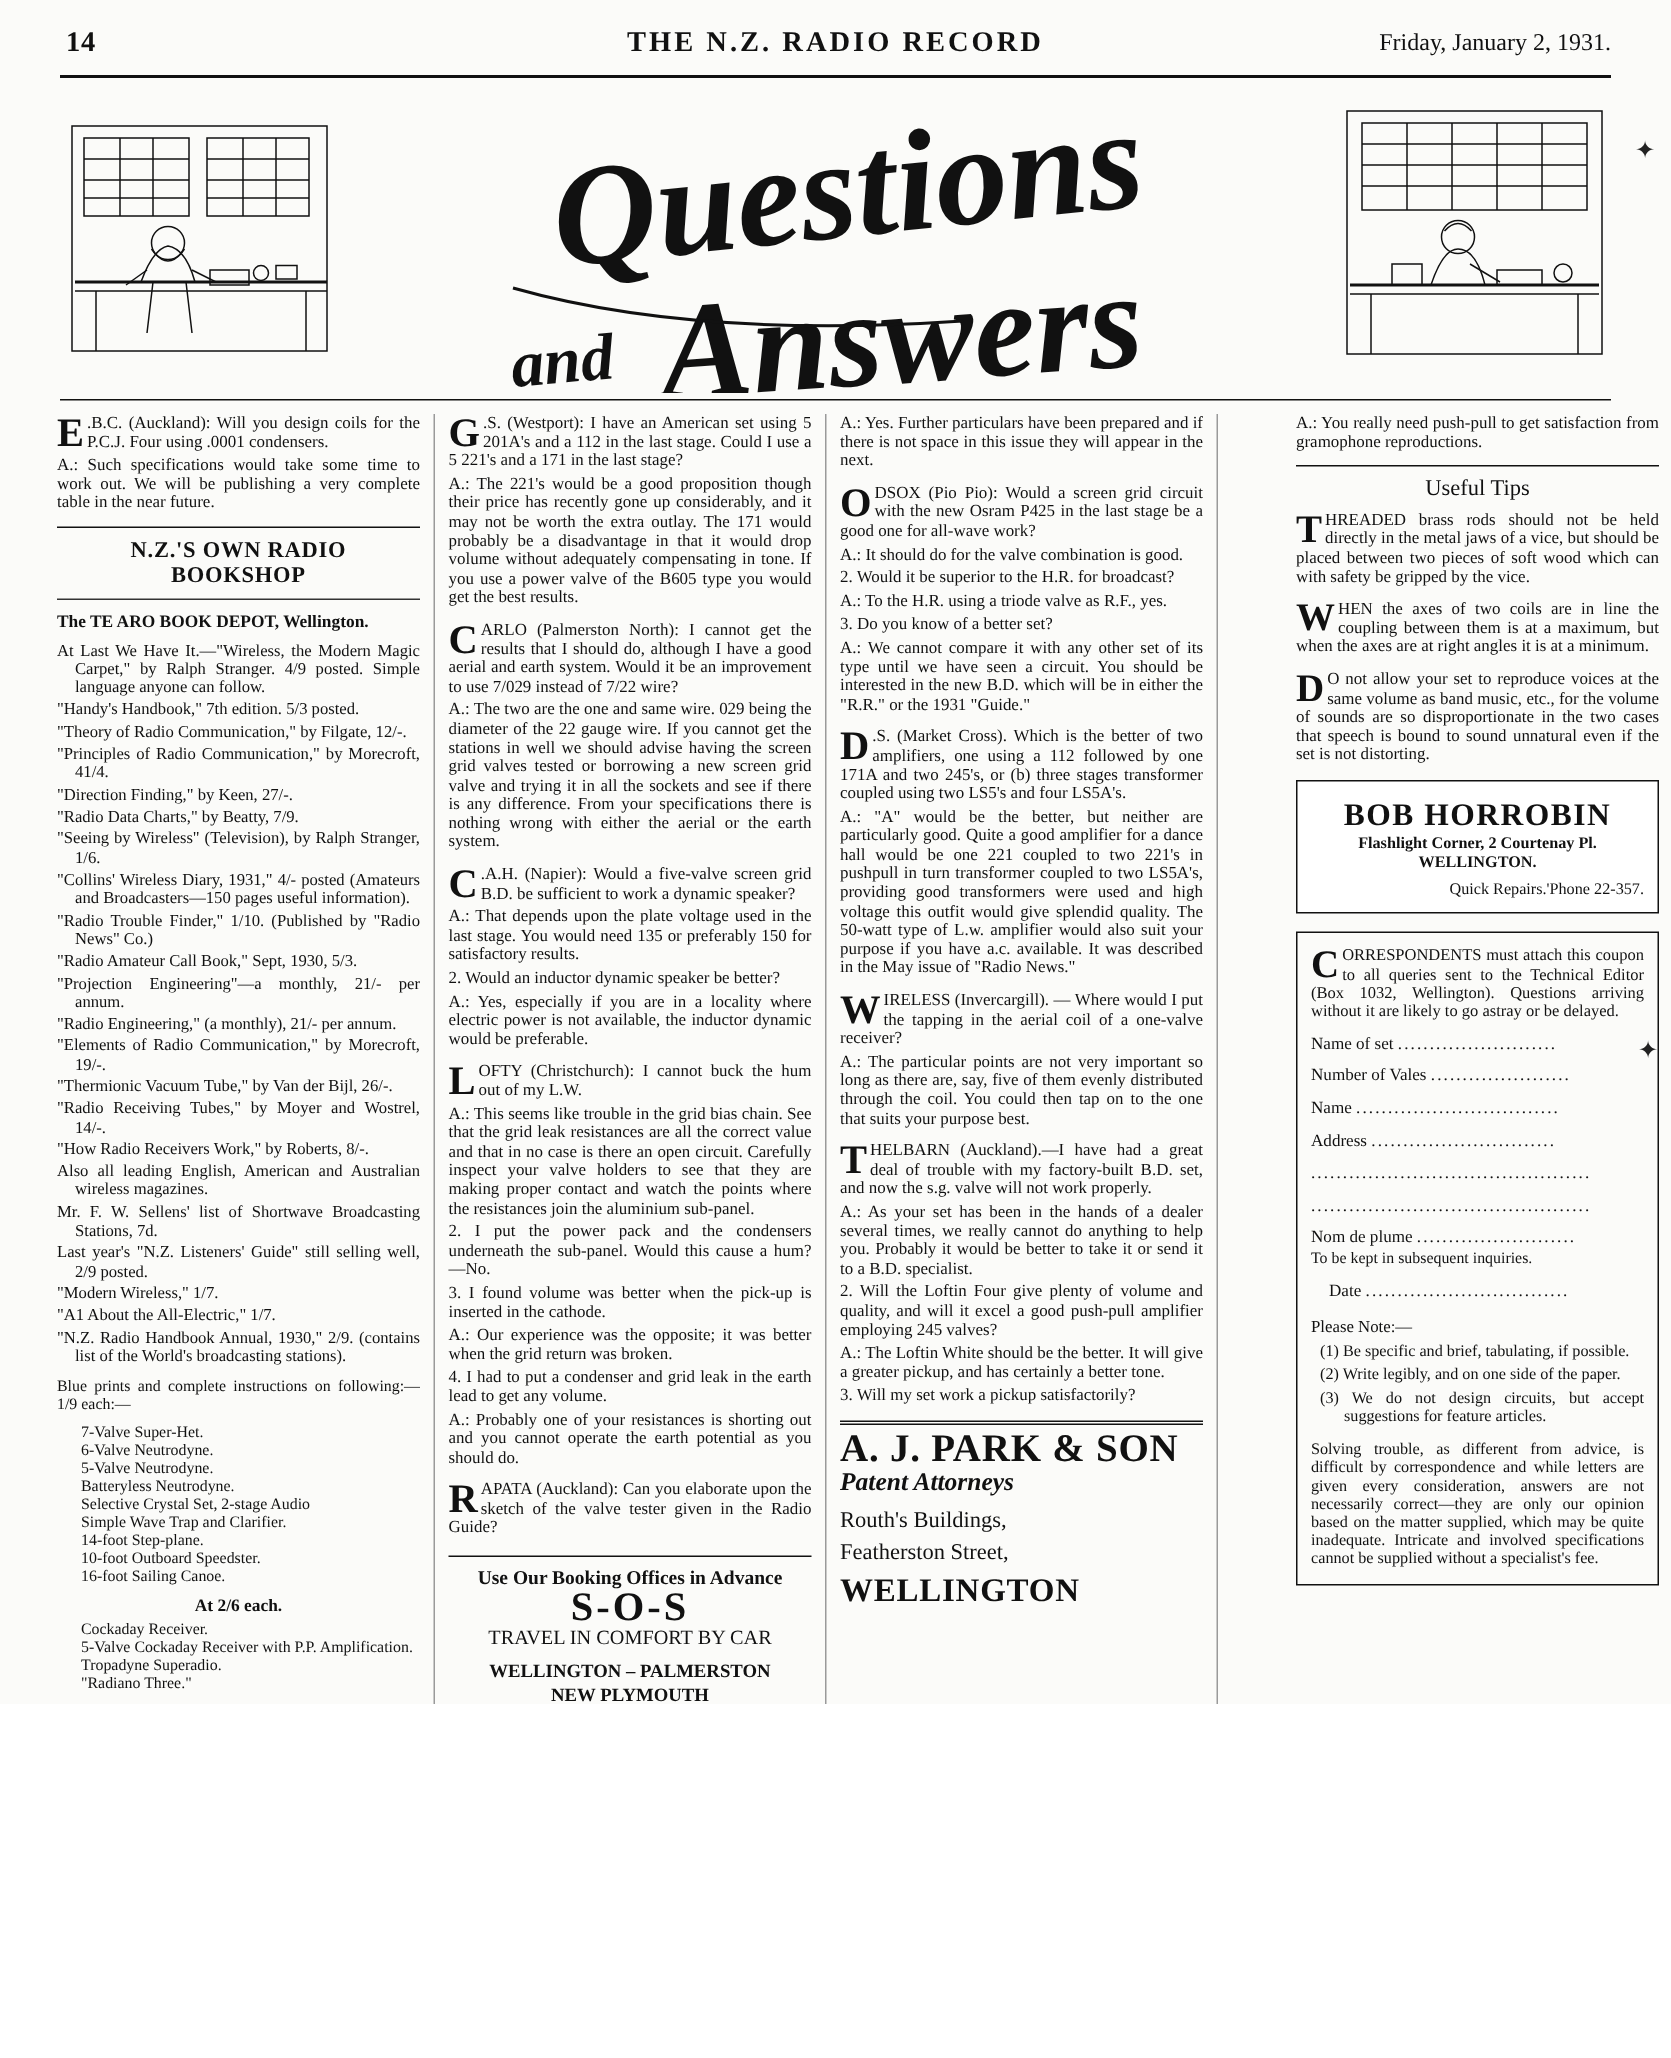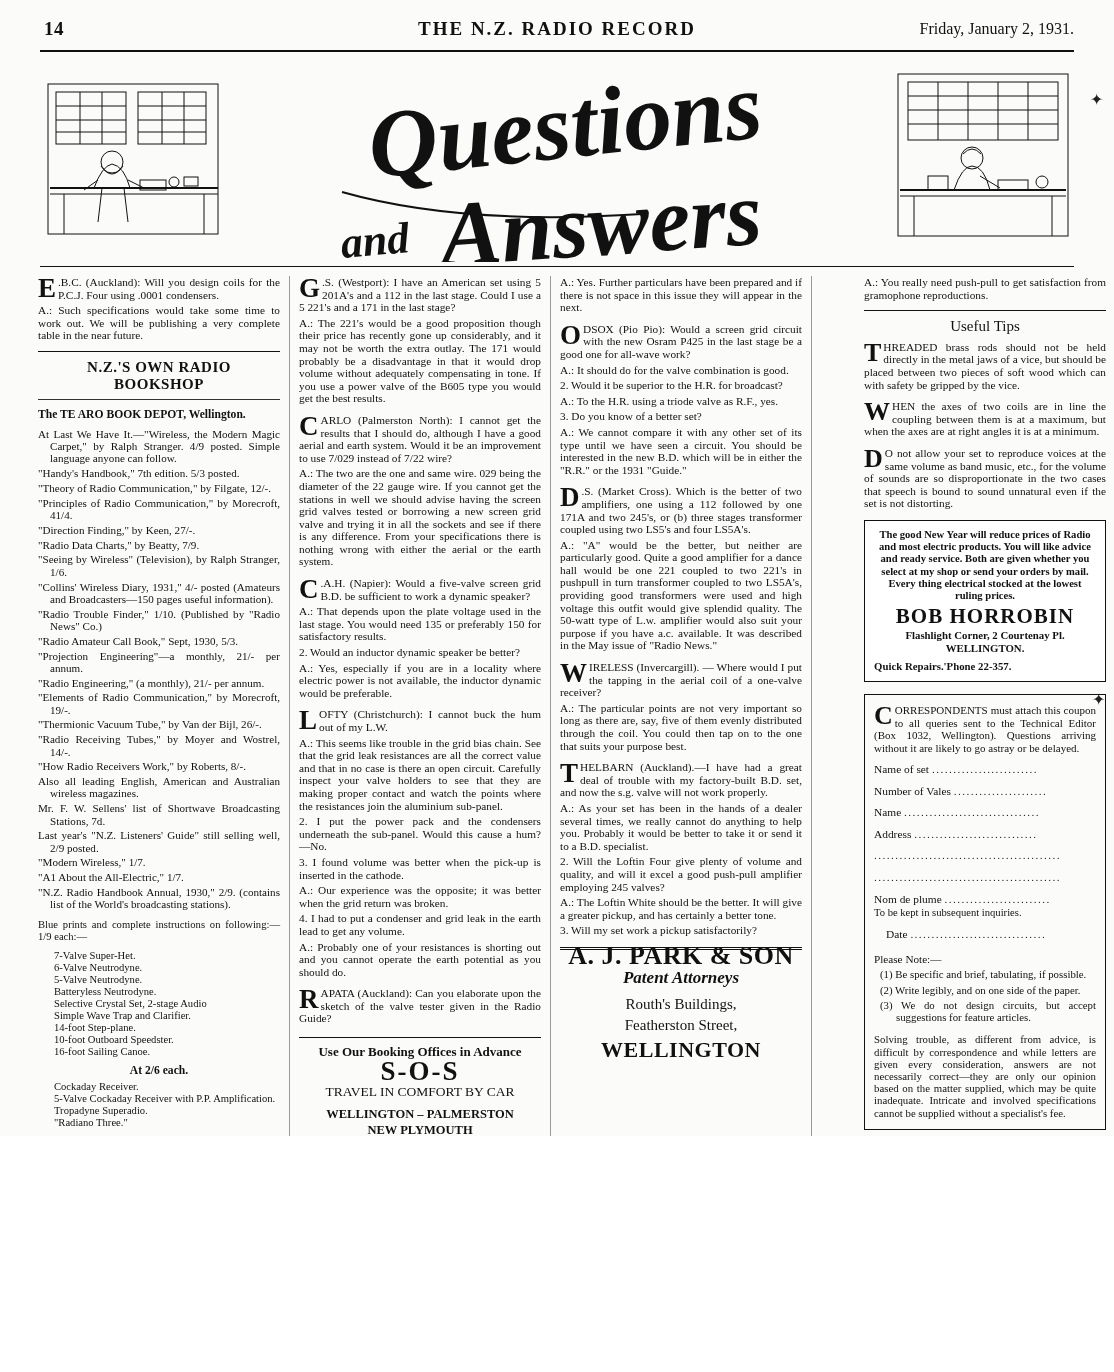--- a/index.html
+++ b/index.html
@@ -353,7 +353,6 @@
       </div>
 
       <div class="bobbox dbl">
-        <div class="intro">The good New Year will reduce prices of Radio and most electric products.  You will like advice and ready service.   Both are given whether you select at my shop or send your orders by mail.  Every thing electrical stocked at the lowest ruling prices.</div>
         <div class="bob">BOB  HORROBIN</div>
         <div class="line">Flashlight Corner, 2 Courtenay Pl.</div>
         <div class="line">WELLINGTON.</div>

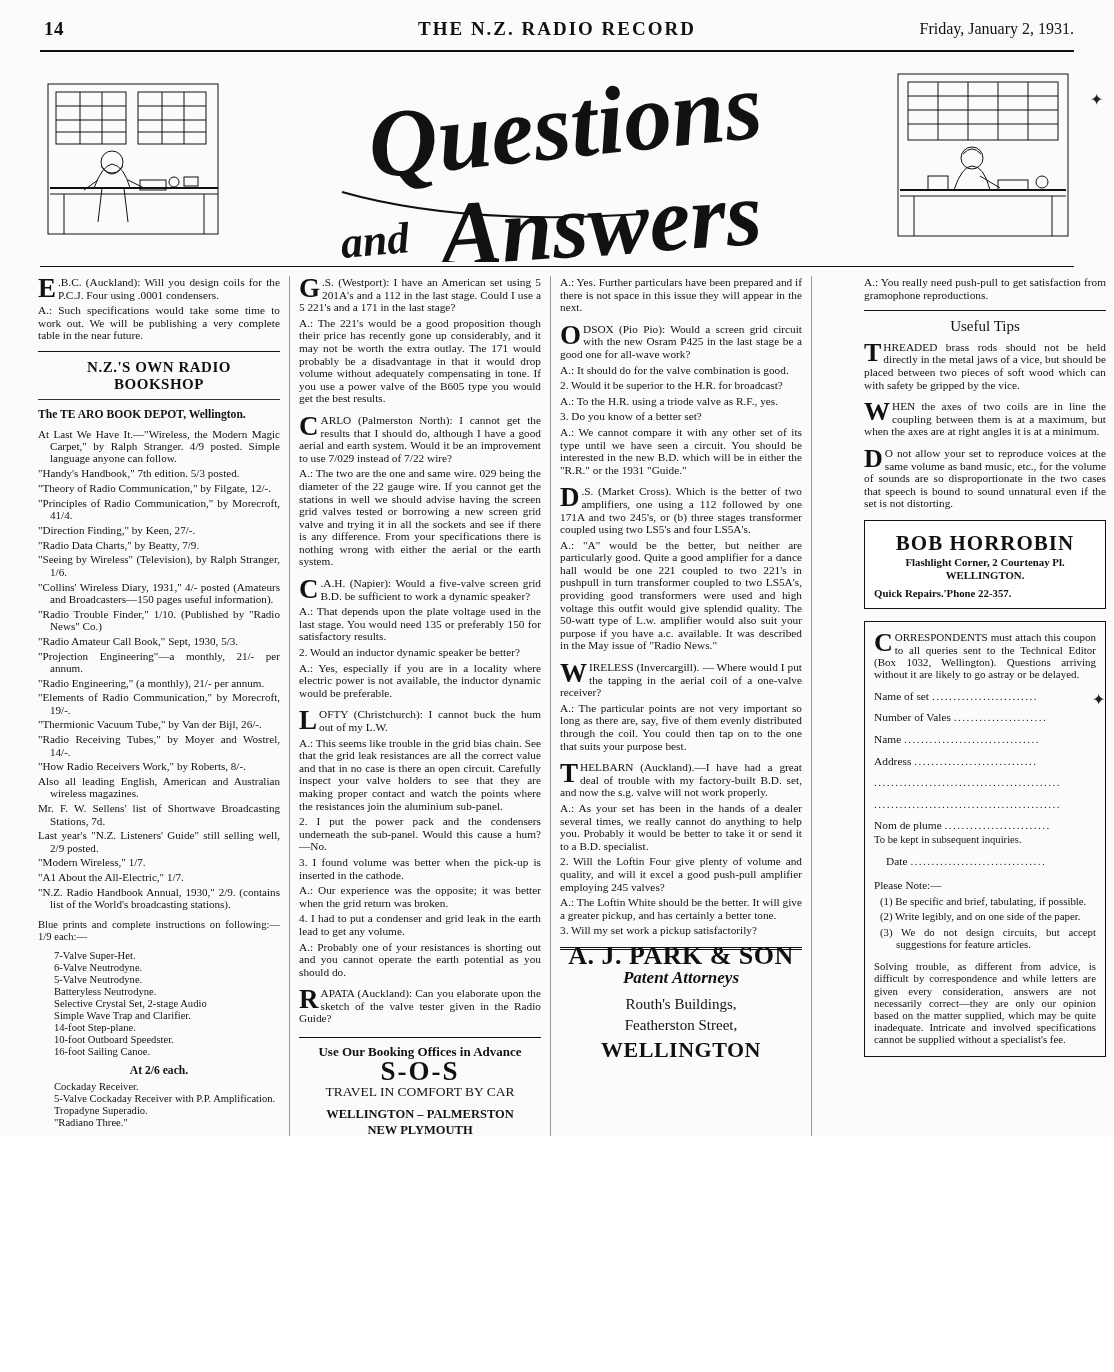--- a/index.html
+++ b/index.html
@@ -71,7 +71,7 @@
   .bobbox .intro{font-size:10.6px;line-height:12.2px;text-align:center;font-weight:bold;}
   .bobbox .bob{text-align:center;font-size:21px;font-weight:bold;letter-spacing:1px;margin:8px 0 6px;}
   .bobbox .line{text-align:center;font-size:10.8px;font-weight:bold;line-height:13px;}
-  .bobbox .row{display:flex;justify-content:flex-start;font-size:10.8px;font-weight:bold;margin-top:5px;}
+  .bobbox .row{display:flex;justify-content:flex-end;font-size:10.8px;font-weight:normal;margin-top:5px;}
 
   .corrbox{border:1px solid #111;padding:9px 9px 10px;margin-top:12px;}
   .corrbox .ct{font-size:11px;line-height:12.4px;text-align:justify;}

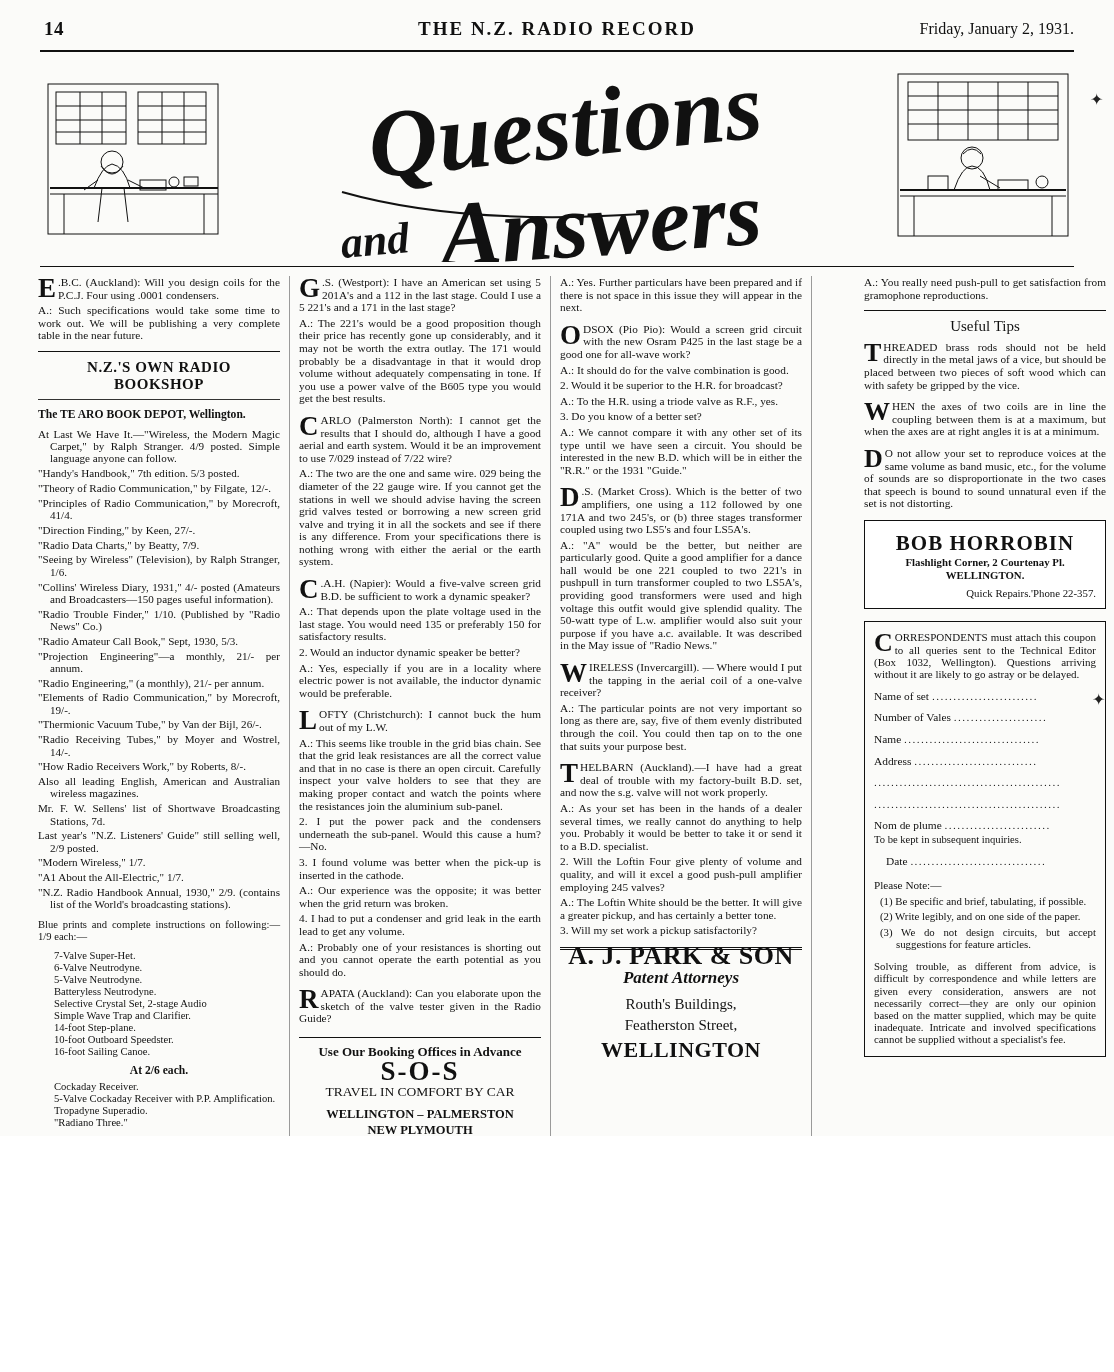--- a/index.html
+++ b/index.html
@@ -56,7 +56,7 @@
   .ad-sos .l2{font-weight:normal;font-size:13.5px;line-height:17px;}
   .ad-sos .l3{font-weight:bold;font-size:12.5px;line-height:16px;margin-top:6px;}
 
-  .ajp{margin-top:10px;border-top:3px double #111;text-align:center;}
+  .ajp{margin-top:10px;border-top:3px double #111;padding-top:10px;}
   .ajp .name{font-size:26px;font-weight:bold;letter-spacing:.5px;}
   .ajp .sub{font-size:17px;font-style:italic;font-weight:bold;margin-top:9px;}
   .ajp .addr{font-size:15px;margin-top:10px;line-height:21px;}

